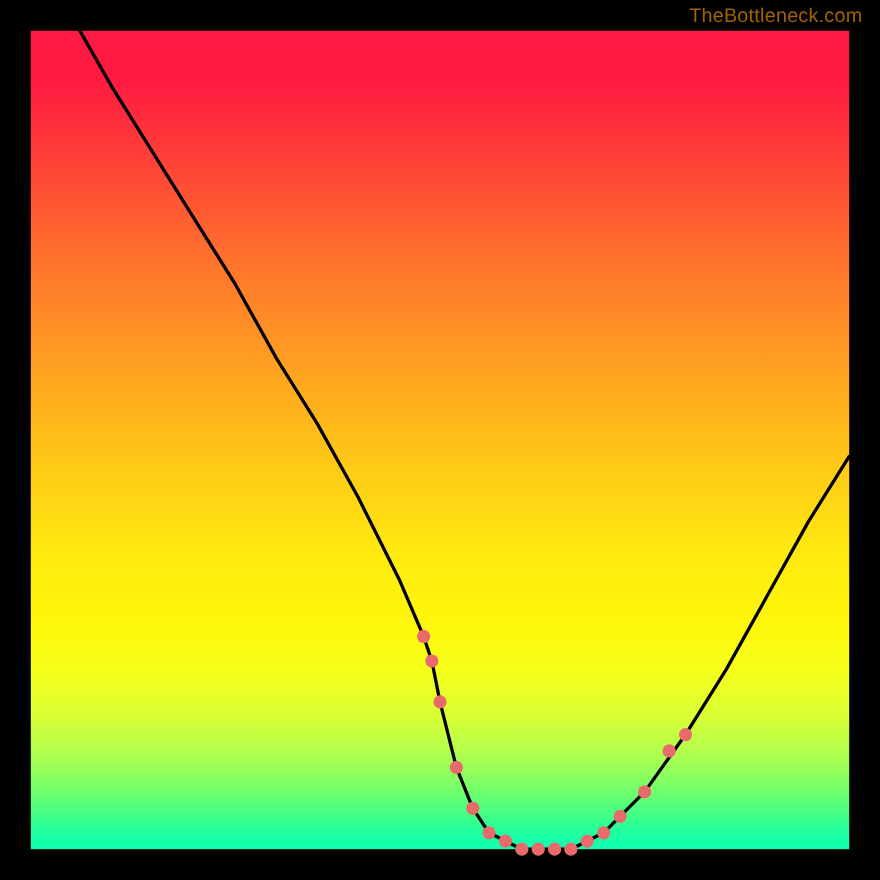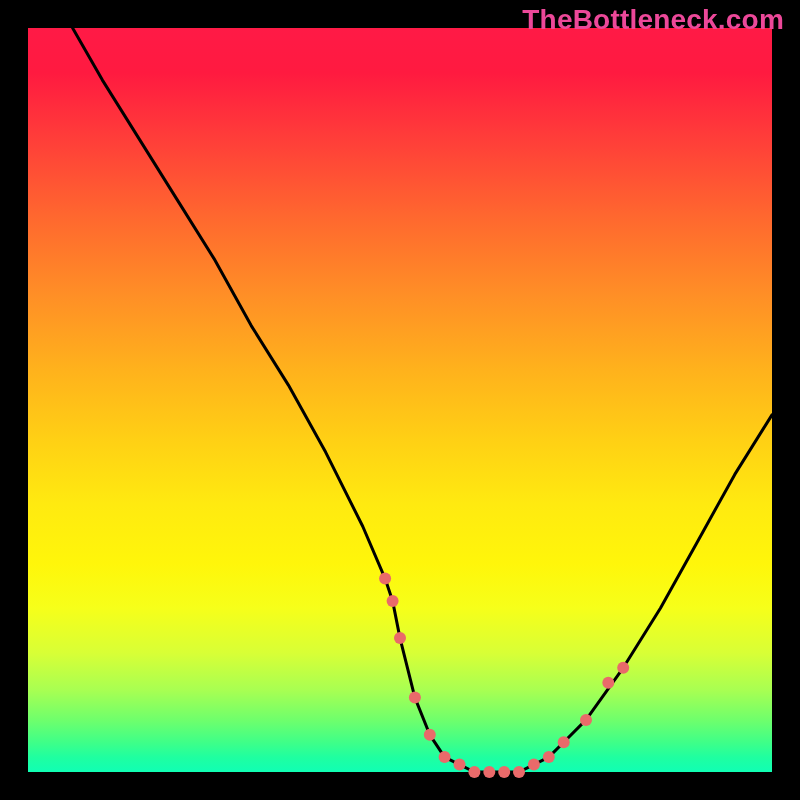--- a/index.html
+++ b/index.html
@@ -21,9 +21,9 @@
     position: absolute;
     top: 4px;
     right: 16px;
-    color: #ec4899;
-    font-size: 28px;
-    font-weight: 700;
+    color: #a16207;
+    font-size: 18px;
+    font-weight: 400;
     letter-spacing: 0.2px;
     z-index: 10;
   }

